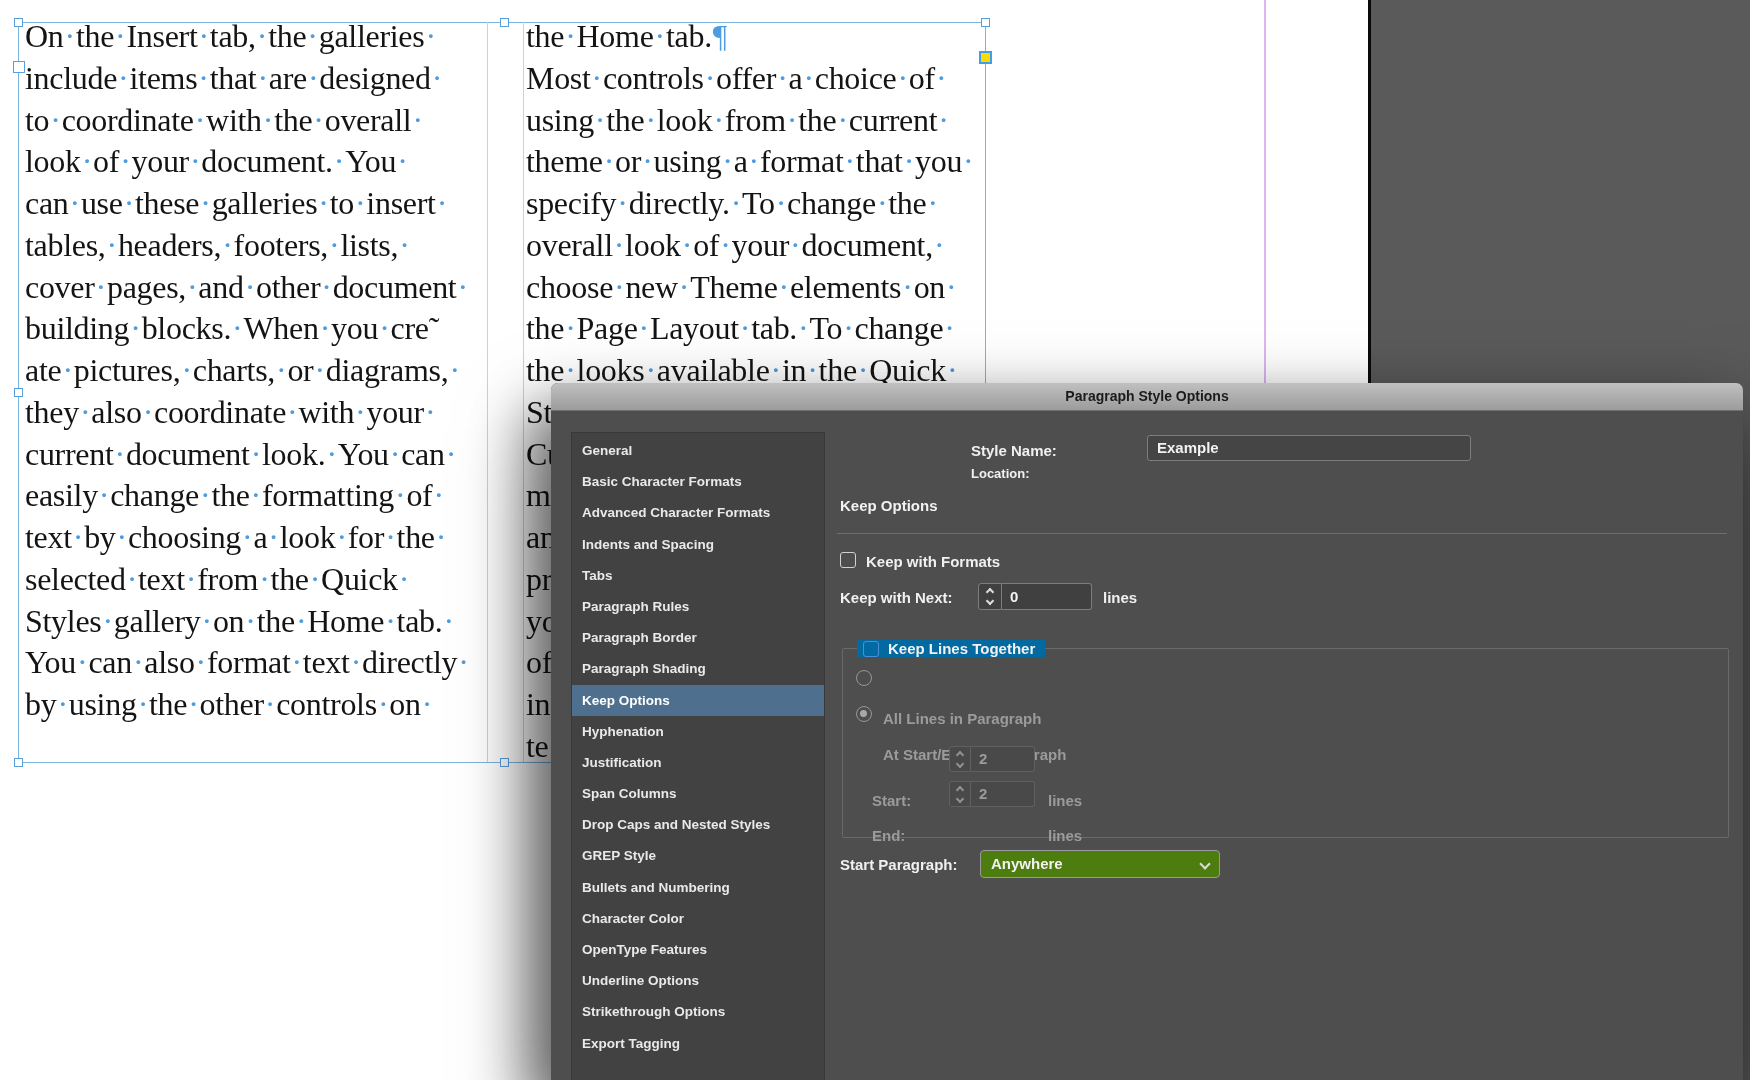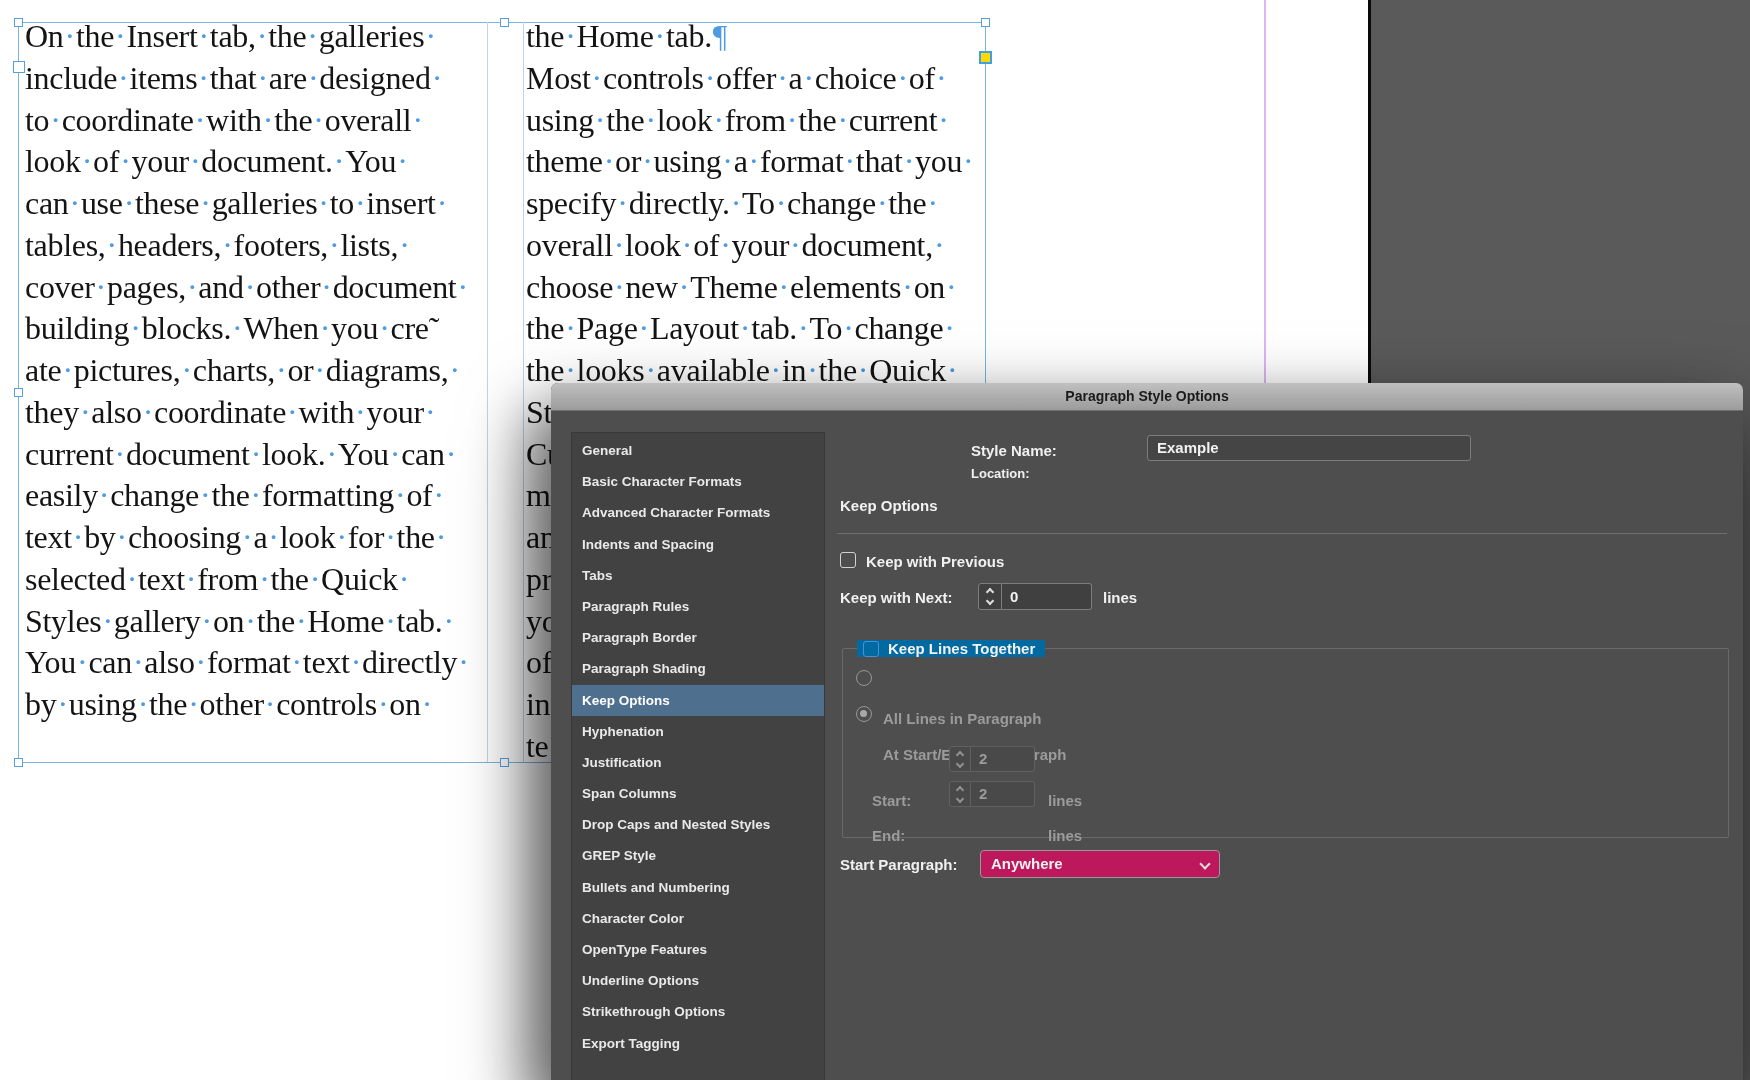--- a/index.html
+++ b/index.html
@@ -169,7 +169,7 @@
     <div class="sep" style="left:286px;top:150px;width:890px;"></div>
 
     <div class="checkbox" style="left:289px;top:169px;"></div>
-    <div class="lbl" style="left:315px;top:170px;">Keep with Previous</div>
+    <div class="lbl" style="left:315px;top:170px;">Keep with Formats</div>
 
     <div class="lbl" style="left:289px;top:206px;">Keep with Next:</div>
     <div class="stepper" style="left:427px;top:200px;width:24px;height:27px;">

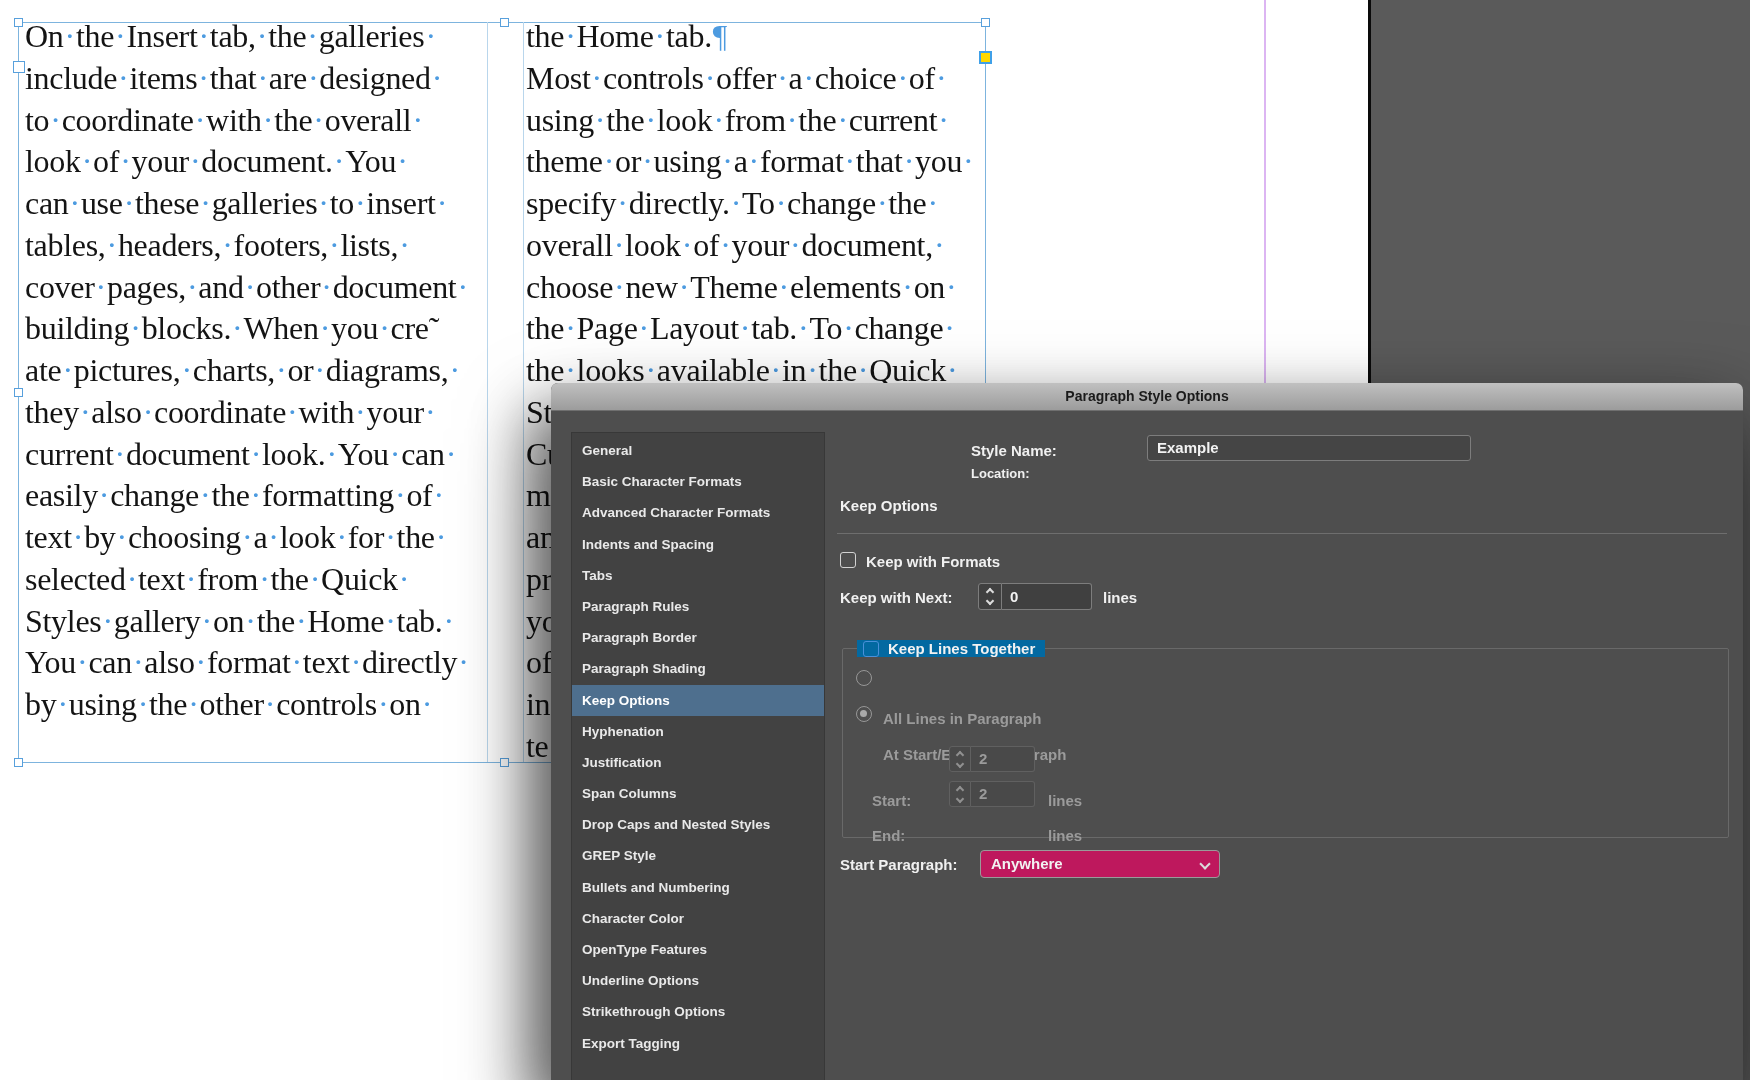--- a/index.html
+++ b/index.html
@@ -62,7 +62,7 @@
   .legend{position:absolute;left:14px;top:-9px;display:flex;align-items:center;background:#0369a1;padding:0 10px 0 6px;}
   .legend .checkbox{position:relative;}
   .legend-lbl{font-size:15px;font-weight:700;color:#f2f2f2;margin-left:9px;white-space:nowrap;}
-  .dropdown{position:absolute;background:#be185d;border:1px solid #9a9a9a;border-radius:4px;box-sizing:border-box;
+  .dropdown{position:absolute;background:#4d7c0f;border:1px solid #9a9a9a;border-radius:4px;box-sizing:border-box;
             color:#f2f2f2;font-size:15px;font-weight:600;line-height:26px;padding-left:10px;}
   .dd-chev{position:absolute;right:10px;top:9px;width:8px;height:8px;border-left:2px solid #dcdcdc;
            border-top:2px solid #dcdcdc;transform:rotate(225deg);box-sizing:border-box;}

